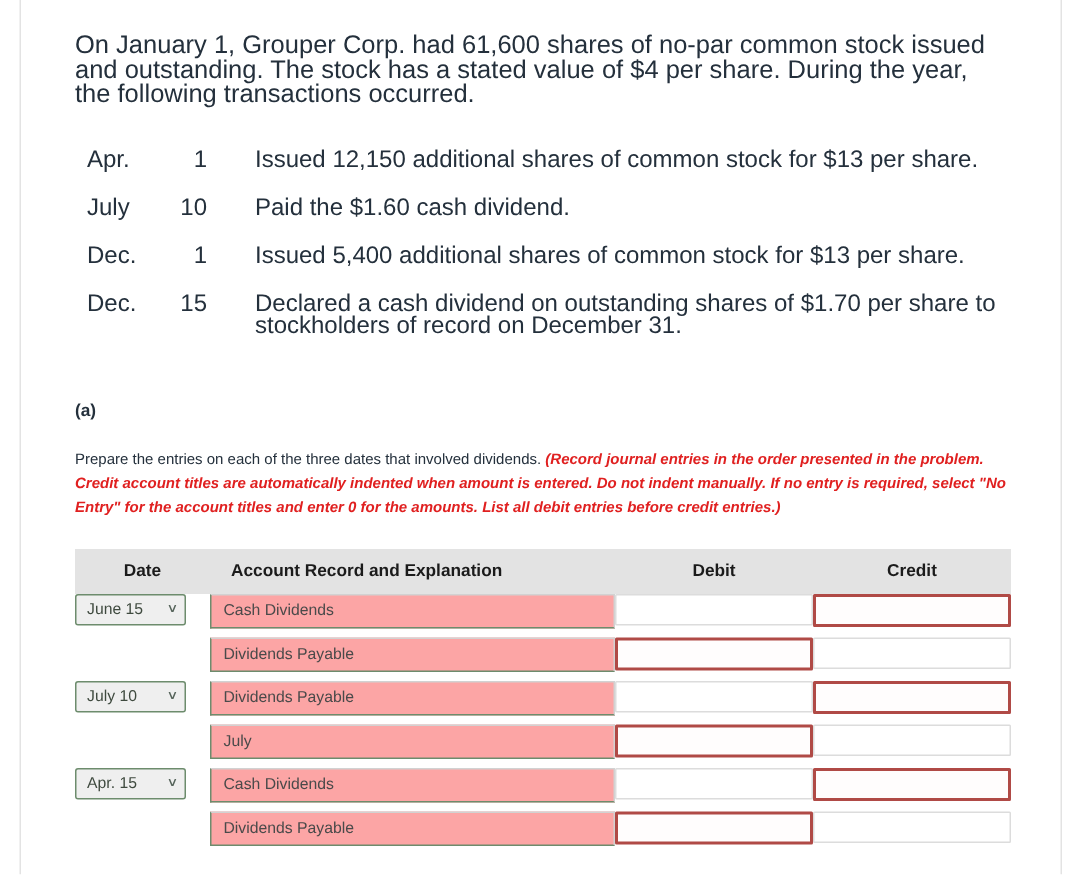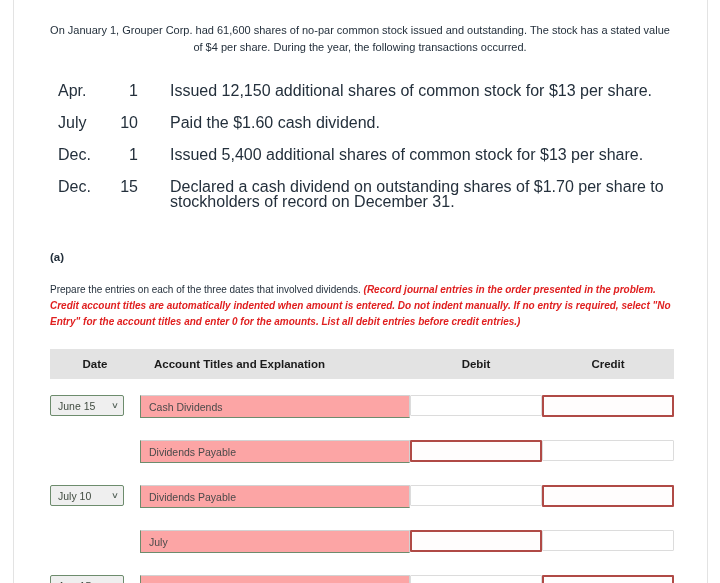--- a/index.html
+++ b/index.html
@@ -44,11 +44,10 @@
   
   .intro {
     margin-top: 22px;
-    font-size: 11px;
+    font-size: 17px;
     line-height: 16.5px;
     color: #24303c;
     width: 620px;
-    text-align: center;
   }
 
   

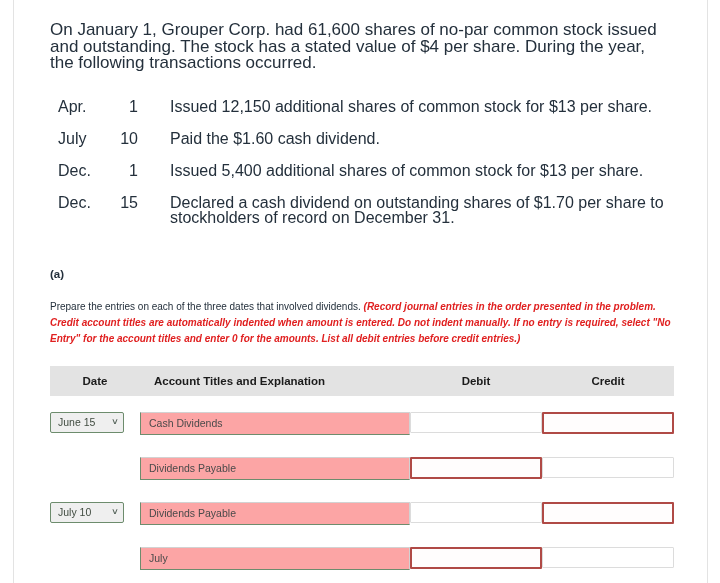--- a/index.html
+++ b/index.html
@@ -227,7 +227,7 @@
       <thead>
         <tr>
           <th>Date</th>
-          <th class="h-account">Account Titles and Explanation</th>
+          <th class="h-account">Account Record and Explanation</th>
           <th>Debit</th>
           <th>Credit</th>
         </tr>

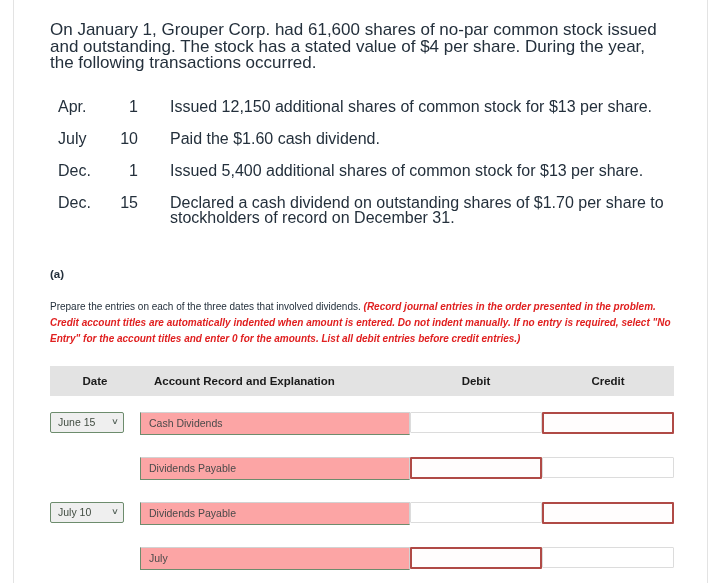--- a/index.html
+++ b/index.html
@@ -108,7 +108,7 @@
   .journal thead th.h-account { text-align: left; padding-left: 14px; }
 
   .journal tbody td {
-    padding: 16px 0 6px 0;
+    padding: 0 0 6px 0;
     vertical-align: top;
     text-align: right;
   }

